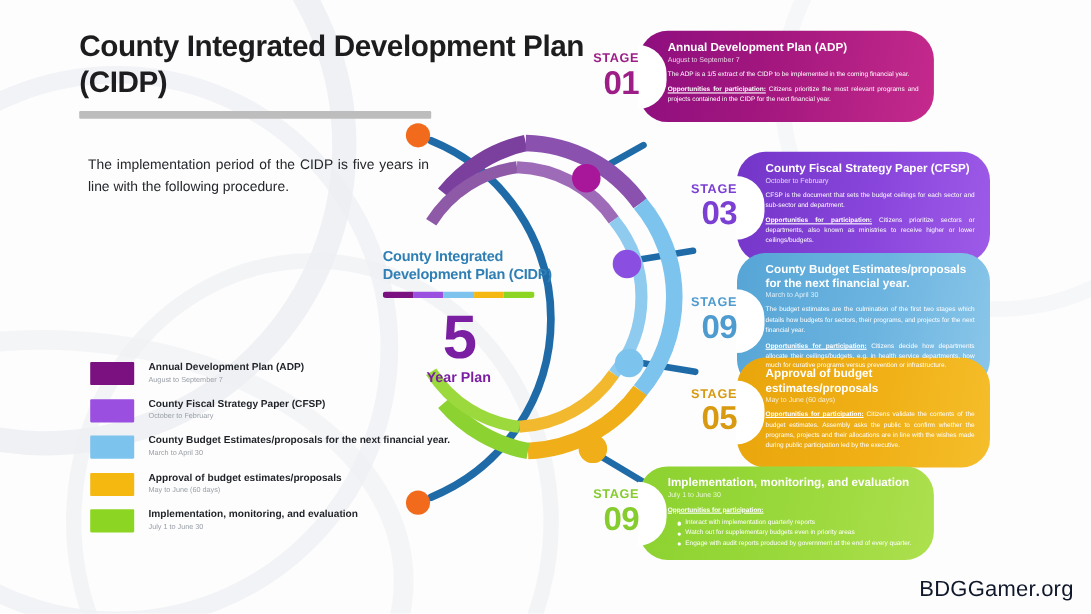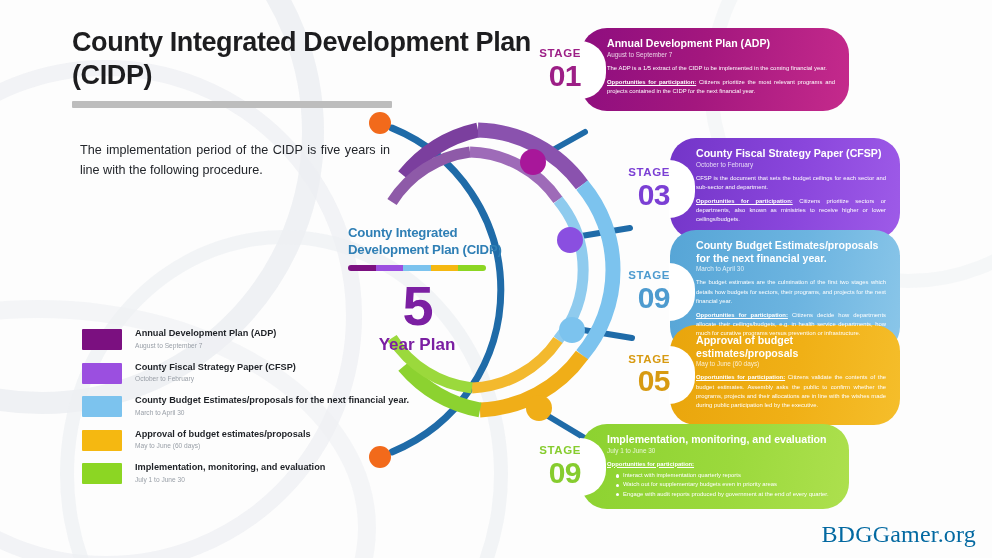--- a/index.html
+++ b/index.html
@@ -48,7 +48,7 @@
     text-align:center;width:138px;letter-spacing:-2px;
   }
   #center-sub{
-    margin-top:4px;font-size:17px;font-weight:bold;color:#7B1FA2;text-align:center;width:138px;
+    margin-top:4px;font-size:13px;font-weight:bold;color:#7B1FA2;text-align:center;width:138px;
   }
 
   

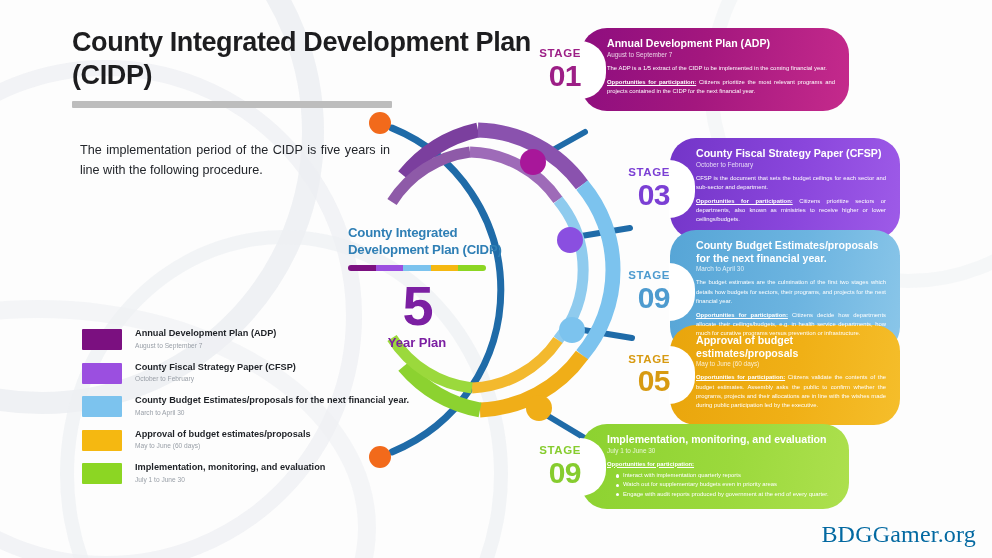--- a/index.html
+++ b/index.html
@@ -101,8 +101,8 @@
 
   
   #watermark{
-    position:absolute;right:16px;bottom:10px;font-family:Liberation Serif, serif;
-    font-size:24px;color:#0369a1;font-weight:normal;letter-spacing:.2px;
+    position:absolute;right:16px;bottom:10px;font-family:Liberation Sans, sans-serif;
+    font-size:20px;color:#0f172a;font-weight:normal;letter-spacing:.2px;
   }
 </style>
 </head>

